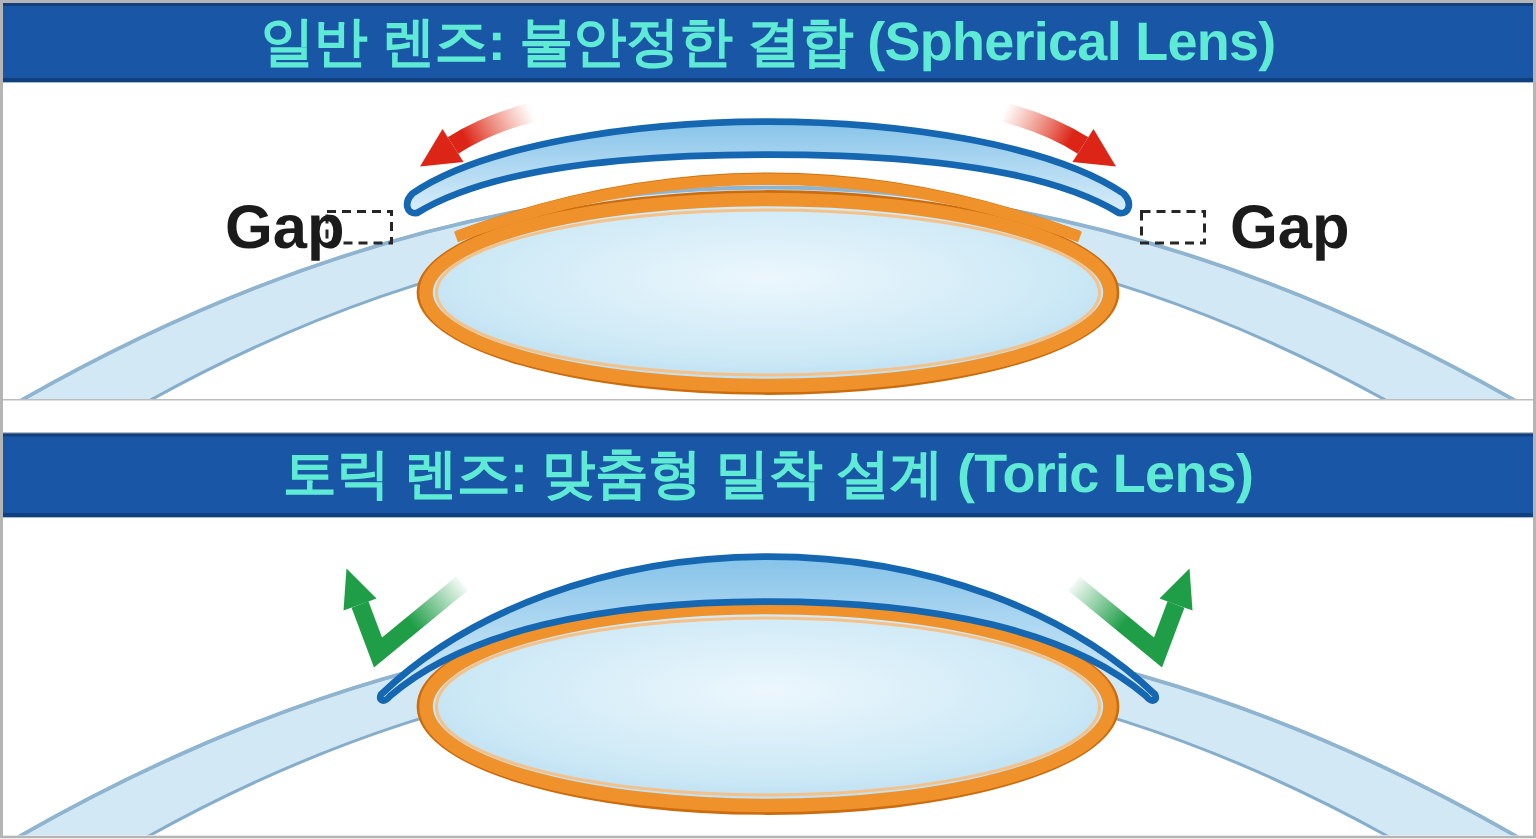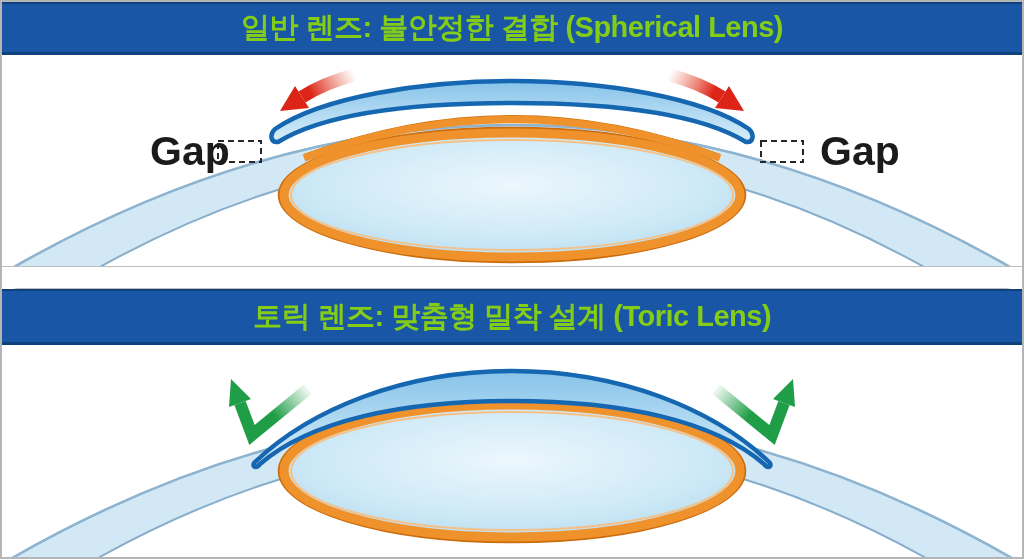--- a/index.html
+++ b/index.html
@@ -25,8 +25,8 @@
   }
   .panel-box.second .panel-header{height:56px;}
   .panel-title{
-    color:#84cc16;
-    font-size:29px;
+    color:#5eead4;
+    font-size:36px;
     font-weight:700;
     letter-spacing:-0.5px;
     white-space:nowrap;

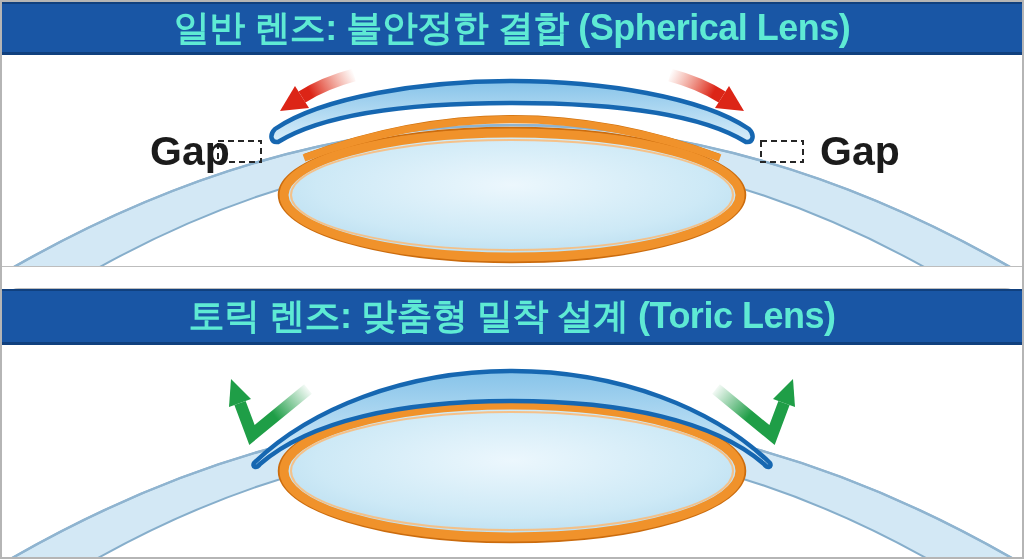--- a/index.html
+++ b/index.html
@@ -14,7 +14,7 @@
   }
   .panel-box{position:absolute;left:0;right:0;box-sizing:border-box;background:#ffffff;}
   .panel-box.first{top:0;height:265px;border-bottom:1px solid #bdbdbd;}
-  .panel-box.second{top:286px;height:269px;border-top:1px solid #bdbdbd;border-radius:17px;}
+  .panel-box.second{top:286px;height:269px;border-top:1px solid #bdbdbd;}
   .panel-header{
     box-sizing:border-box;
     height:53px;

